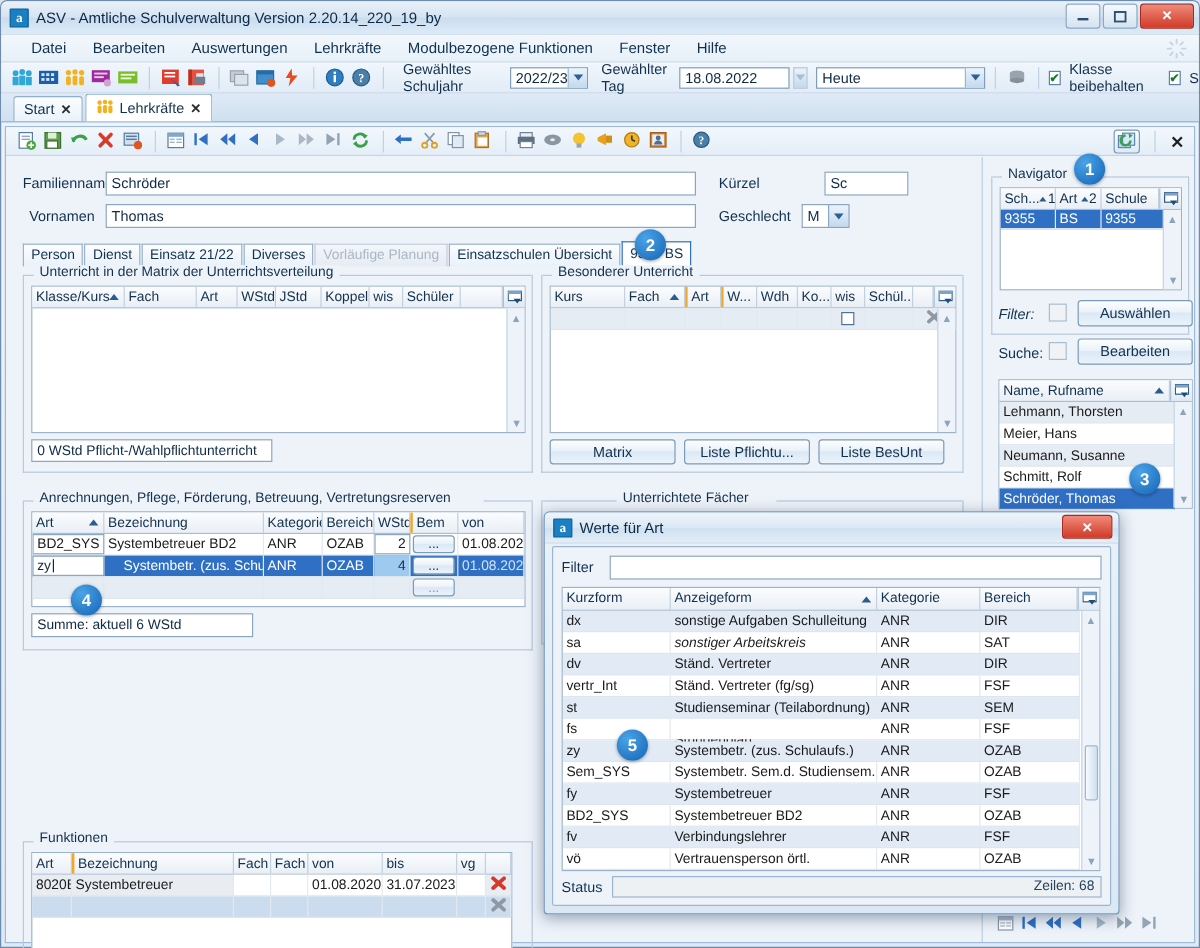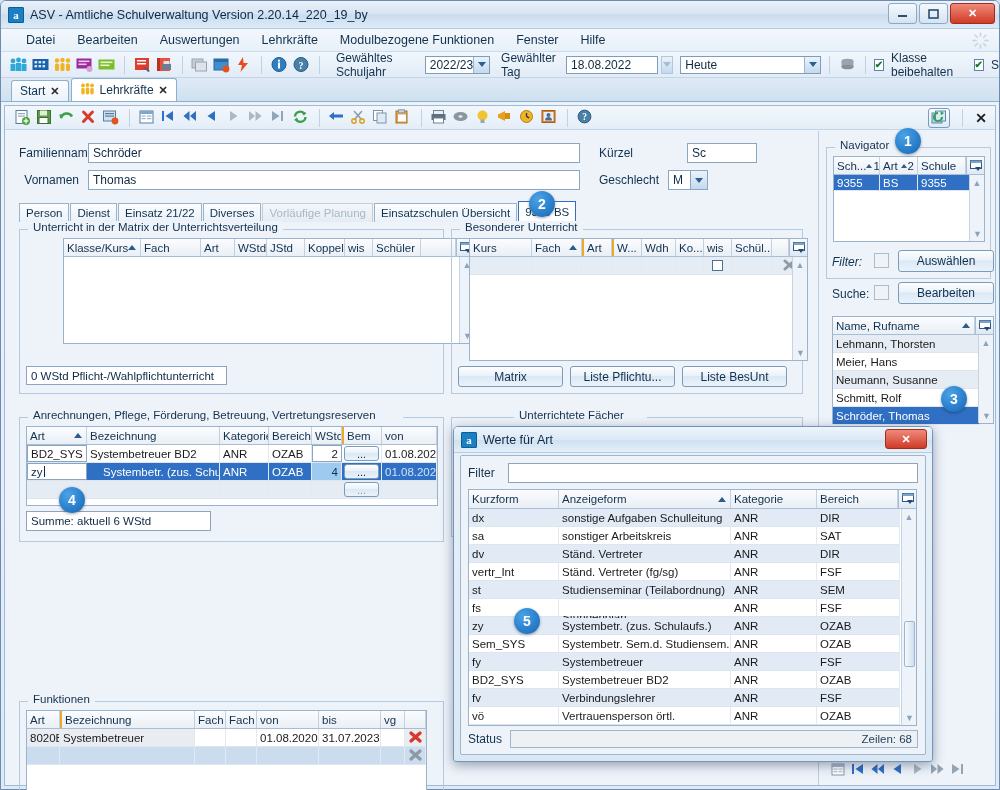--- a/index.html
+++ b/index.html
@@ -650,7 +650,7 @@
           <div class="grp-line-l" style="width:12px;"></div>
           <div class="grp-line-r" style="right:0;width:230px;"></div>
           <div class="grp-title">Unterricht in der Matrix der Unterrichtsverteilung</div>
-          <div class="tbl" style="left:6px;top:9px;width:412px;height:106px;margin-left:37px;">
+          <div class="tbl" style="left:6px;top:9px;width:412px;height:123px;">
             <div class="thead">
               <div class="th" style="width:77px">
                   <span>Klasse/Kurs</span>

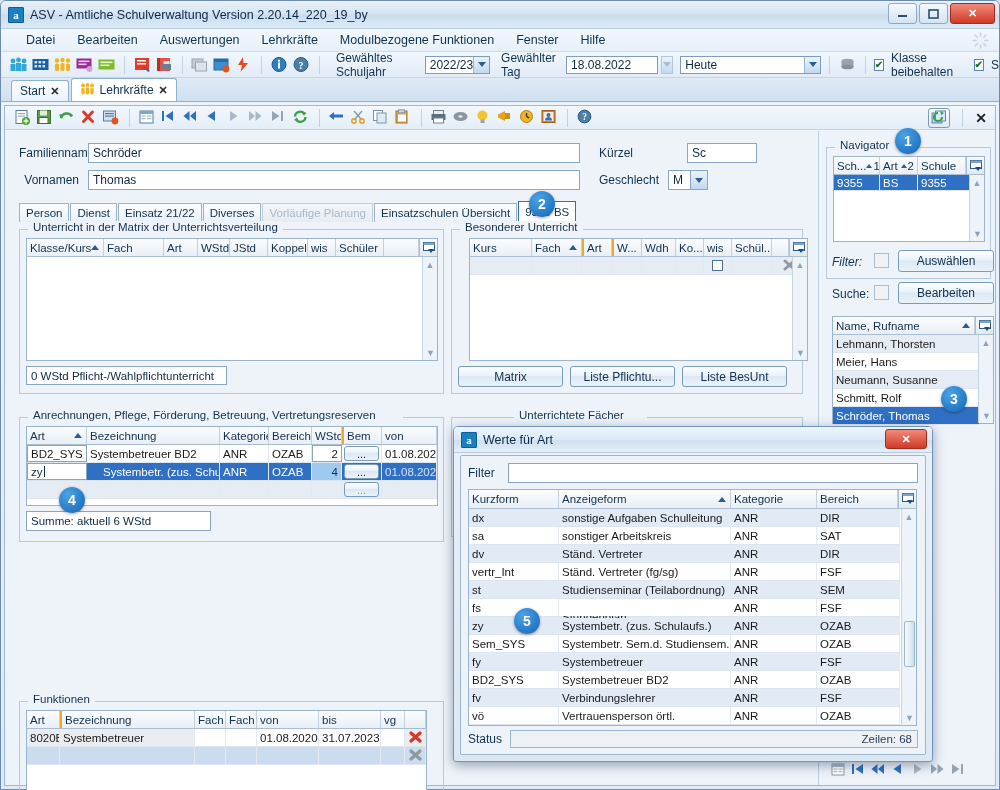--- a/index.html
+++ b/index.html
@@ -684,7 +684,7 @@
           <div class="grp-line-l" style="width:12px;"></div>
           <div class="grp-line-r" style="width:220px;"></div>
           <div class="grp-title">Besonderer Unterricht</div>
-          <div class="tbl" style="left:17px;top:9px;width:339px;height:123px;">
+          <div class="tbl" style="left:6px;top:9px;width:339px;height:123px;">
             <div class="thead">
               <div class="th" style="width:62px">Kurs</div>
               <div class="th" style="width:50px">

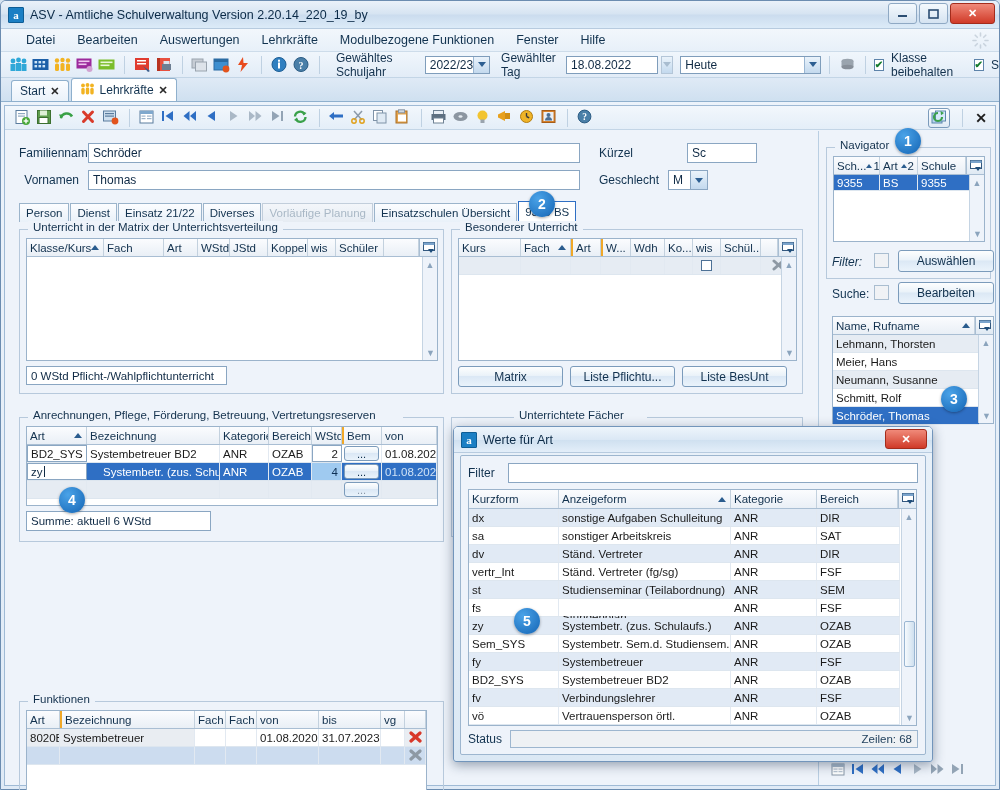--- a/index.html
+++ b/index.html
@@ -1047,7 +1047,7 @@
             </div>
             <div class="trow" style="height: 18px; background: rgb(255, 255, 255);">
               <div class="td" style="width: 90px;">sa</div>
-              <div class="td" style="width: 172px;">sonstiger Arbeitskreis</div>
+              <div class="td" style="width: 172px; font-style: italic;">sonstiger Arbeitskreis</div>
               <div class="td" style="width: 86px;">ANR</div>
               <div class="td" style="flex: 1 1 0%;">SAT</div>
             </div>

